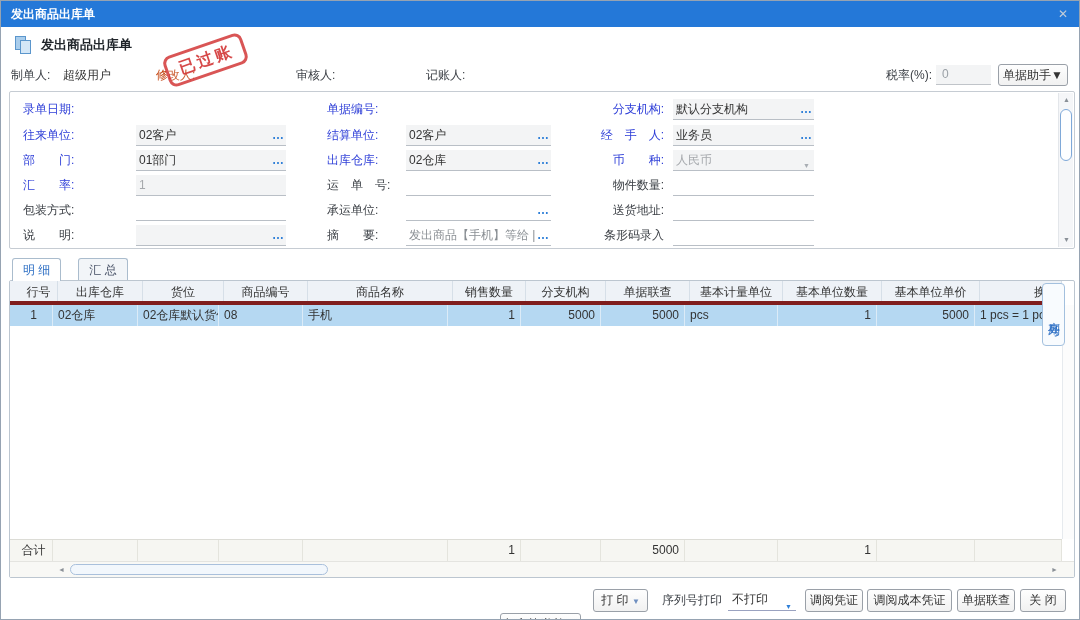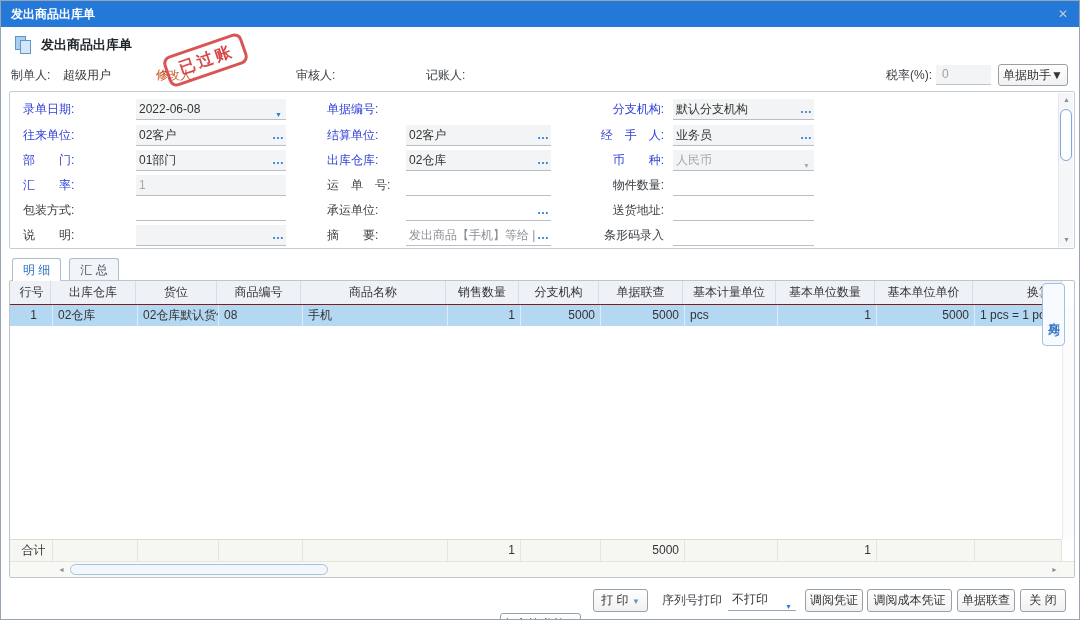--- a/index.html
+++ b/index.html
@@ -146,10 +146,6 @@
   <div class="form-panel">
 
     <span class="flabel" style="left:13px;top:7px">录单日期:</span>
-    <div class="ffield bg" style="left:126px;top:7px;width:150px">
-      <span class="fval">2022-06-08</span>
-      <span class="fdrop">▼</span>
-    </div>
     <span class="flabel" style="left:13px;top:33px">往来单位:</span>
     <div class="ffield bg" style="left:126px;top:33px;width:150px">
       <span class="fval">02客户</span>

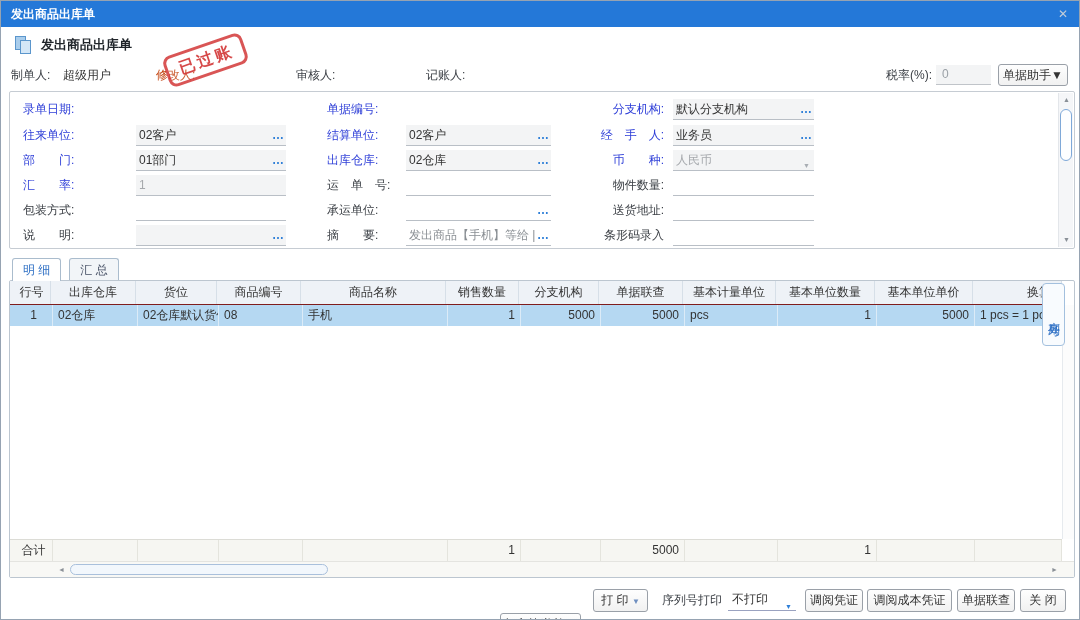--- a/index.html
+++ b/index.html
@@ -60,7 +60,7 @@
   .vscroll .thumb { position:absolute; left:1px; top:16px; width:12px; height:52px;
     border:1px solid #7ea8d8; border-radius:6px; background:#fdfeff; cursor:grab; }
   
-  .tabs { position:absolute; left:11px; top:257px; height:23px; display:flex; gap:8px; z-index:3; }
+  .tabs { position:absolute; left:11px; top:257px; height:23px; display:flex; gap:17px; z-index:3; }
   .tab { height:22px; line-height:22px; padding:0 10px; border:1px solid #aabccd; border-bottom:none;
     border-radius:3px 3px 0 0; background:#f2f5f8; color:#444e63; cursor:pointer; white-space:pre; }
   .tab.active { background:#fff; color:#2d6fc4; height:23px; }

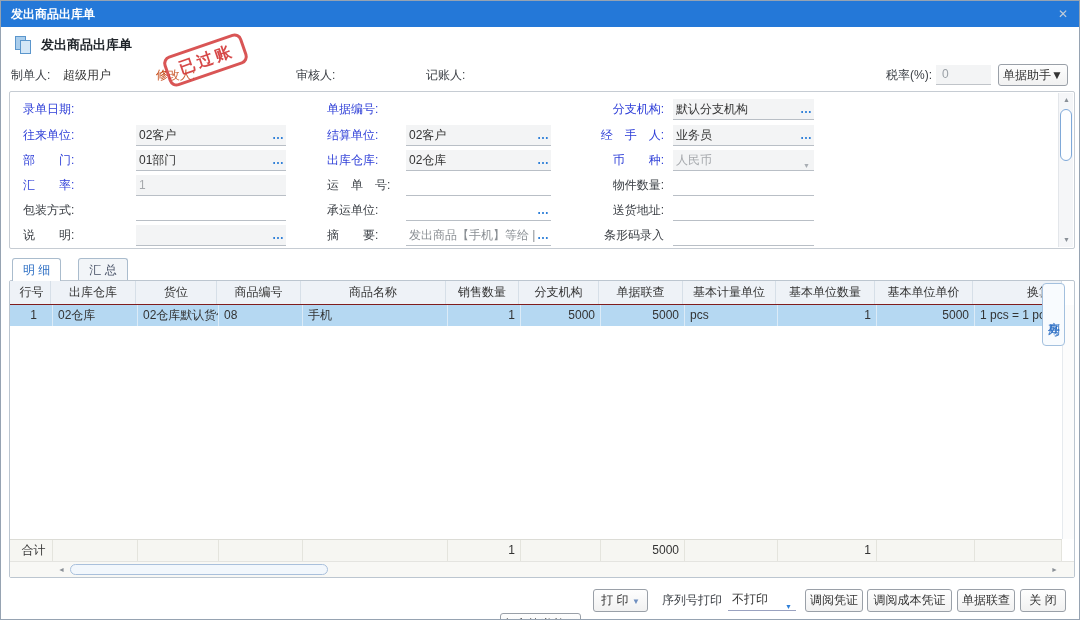--- a/index.html
+++ b/index.html
@@ -68,7 +68,7 @@
   .tpanel { position:absolute; left:8px; top:279px; width:1066px; height:298px;
     border:1px solid #bcc6d0; border-radius:2px; background:#fff; }
   .grid { position:absolute; left:0; top:0; right:12px; }
-  .ghead { display:flex; height:24px; background:#eef2f7; border-bottom:1px solid #7f1d1d; padding-left:3px; }
+  .ghead { display:flex; height:24px; background:#eef2f7; border-bottom:4px solid #7f1d1d; padding-left:10px; }
   .ghead .cell { line-height:23px; text-align:center; border-right:1px solid #d6dfe8;
     overflow:hidden; white-space:nowrap; color:#333; cursor:pointer; }
   .grow { display:flex; height:21px; background:#b5d8f2; padding-left:5px; }

